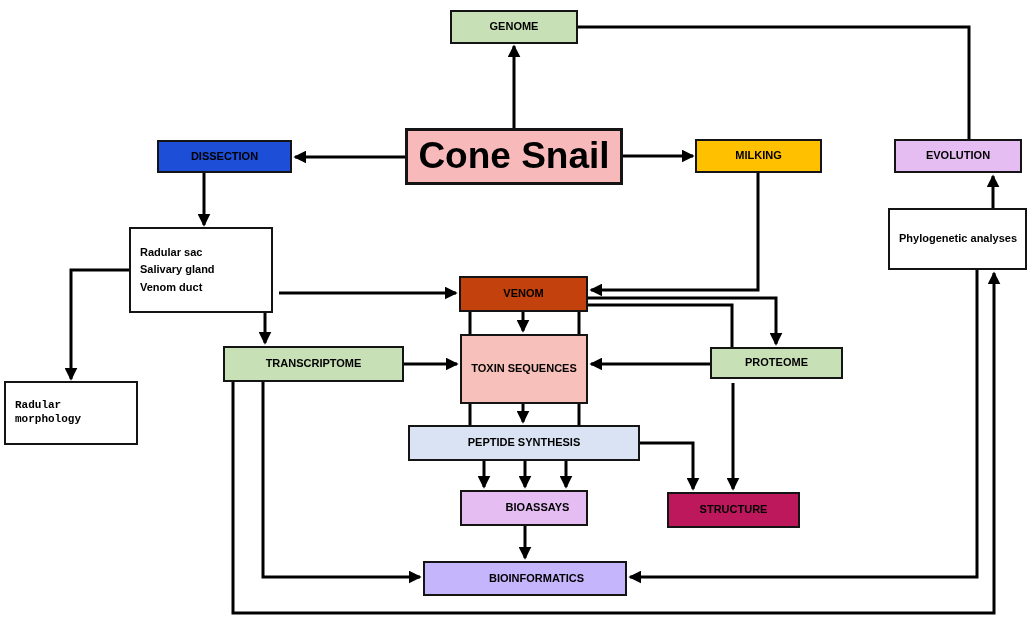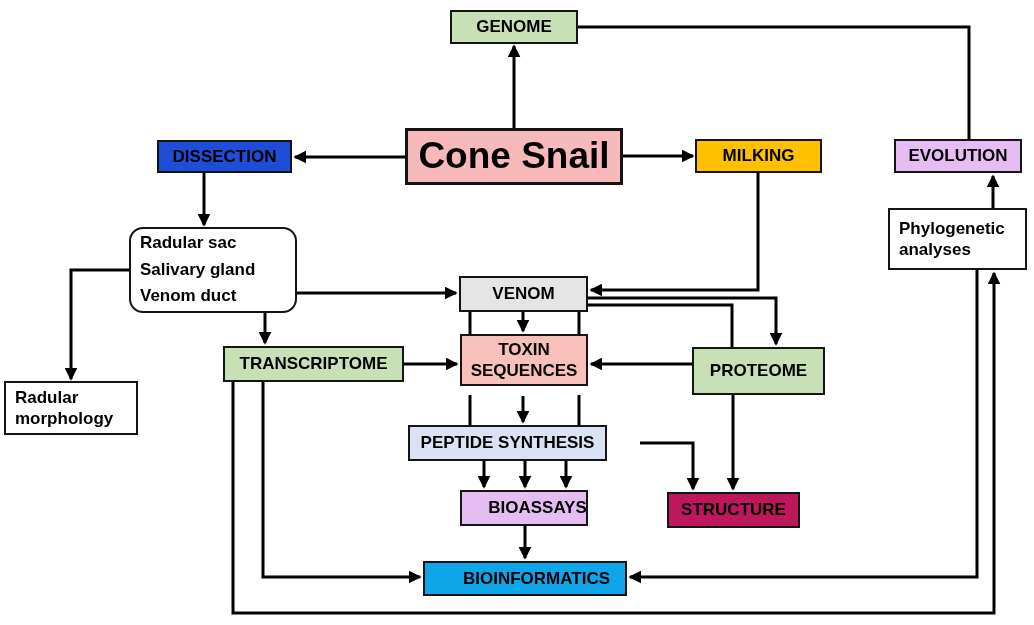--- a/index.html
+++ b/index.html
@@ -13,7 +13,7 @@
   .node{
     position:absolute;box-sizing:border-box;border:2.5px solid #141414;
     display:flex;align-items:center;justify-content:center;
-    font-weight:bold;font-size:17px;color:#000000;text-align:center;line-height:1.25;
+    font-weight:bold;font-size:11px;color:#000000;text-align:center;line-height:1.25;
     background:#ffffff;
   }
   .node.left{justify-content:flex-start;text-align:left;padding-left:9px;padding-right:5px;}

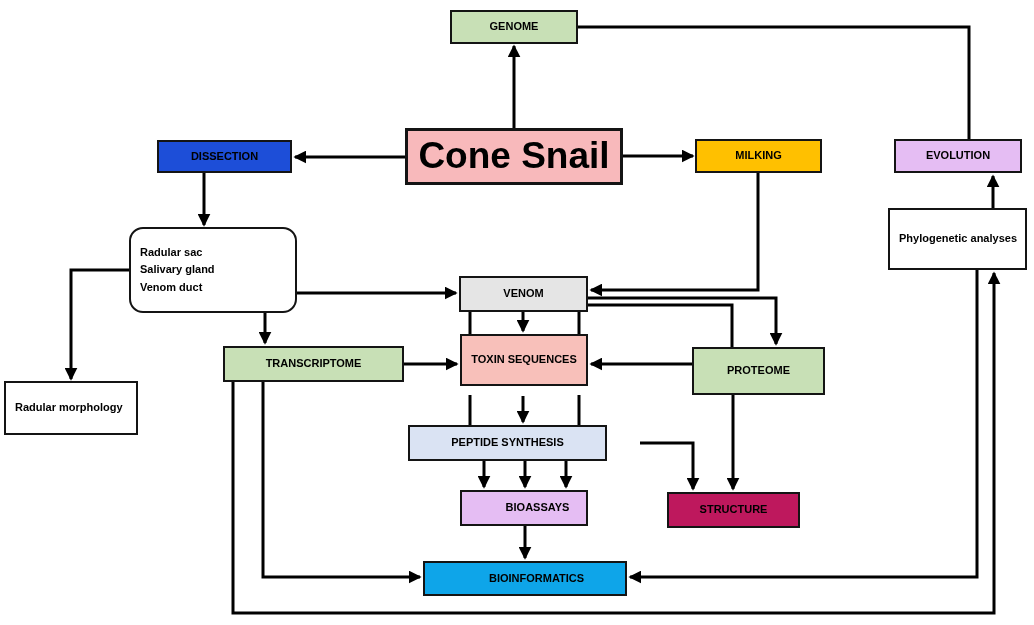--- a/index.html
+++ b/index.html
@@ -24,7 +24,7 @@
   #n-dissection{left:157px;top:140px;width:135px;height:33px;}
   #n-milking{left:695px;top:139px;width:127px;height:34px;}
   #n-evolution{left:894px;top:139px;width:128px;height:34px;}
-  #n-organs{left:129px;top:227px;width:168px;height:86px;border-radius:14px;}
+  #n-organs{left:129px;top:227px;width:144px;height:86px;}
   #n-phylogenetic{left:888px;top:208px;width:139px;height:62px;}
   #n-radular-morphology{left:4px;top:381px;width:134px;height:54px;}
   #n-venom{left:459px;top:276px;width:129px;height:36px;}

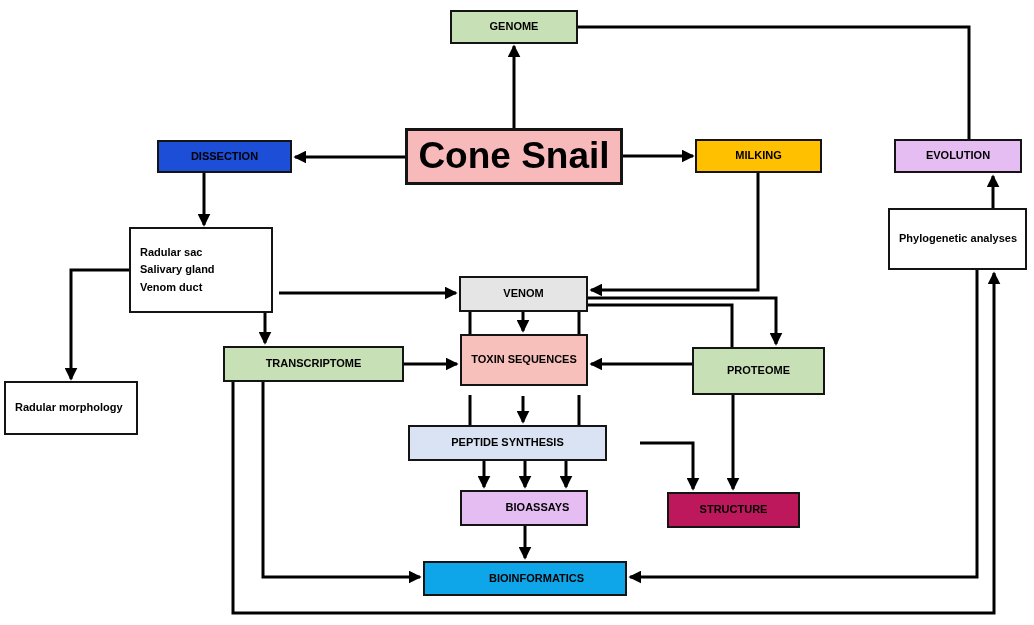--- a/index.html
+++ b/index.html
@@ -97,7 +97,7 @@
 
   <div class="node left" id="n-radular-morphology" style="background: rgb(255, 255, 255);">Radular morphology</div>
 
-  <div class="node" id="n-venom" style="background: #e5e5e5;">VENOM</div>
+  <div class="node" id="n-venom" style="background: #c2410c;">VENOM</div>
 
   <div class="node" id="n-transcriptome" style="background: rgb(200, 224, 182);">TRANSCRIPTOME</div>
 

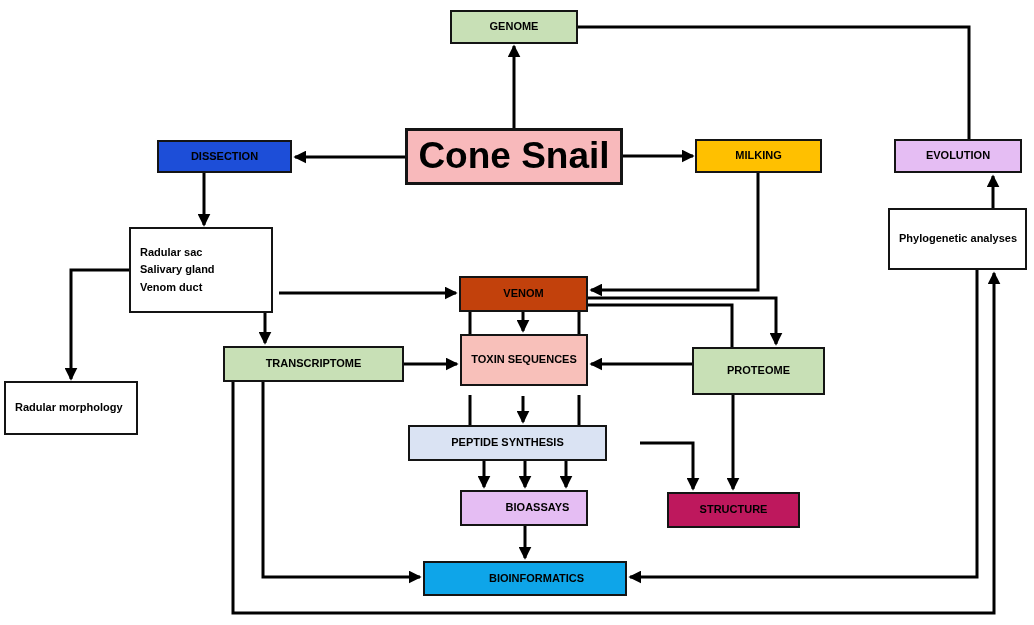--- a/index.html
+++ b/index.html
@@ -29,7 +29,7 @@
   #n-radular-morphology{left:4px;top:381px;width:134px;height:54px;}
   #n-venom{left:459px;top:276px;width:129px;height:36px;}
   #n-transcriptome{left:223px;top:346px;width:181px;height:36px;}
-  #n-toxin-sequences{left:460px;top:334px;width:128px;height:52px;}
+  #n-toxin-sequences{left:460px;top:334px;width:128px;height:70px;}
   #n-proteome{left:692px;top:347px;width:133px;height:48px;}
   #n-peptide-synthesis{left:408px;top:425px;width:199px;height:36px;}
   #n-bioassays{left:460px;top:490px;width:128px;height:36px;padding-left:27px;}

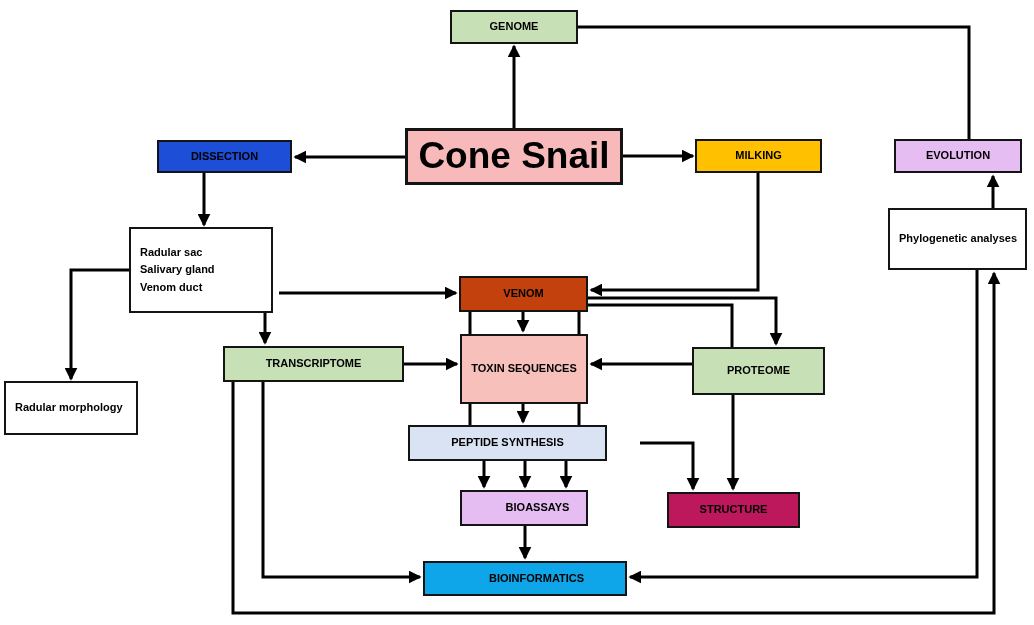--- a/index.html
+++ b/index.html
@@ -30,7 +30,7 @@
   #n-venom{left:459px;top:276px;width:129px;height:36px;}
   #n-transcriptome{left:223px;top:346px;width:181px;height:36px;}
   #n-toxin-sequences{left:460px;top:334px;width:128px;height:70px;}
-  #n-proteome{left:692px;top:347px;width:133px;height:48px;}
+  #n-proteome{left:710px;top:347px;width:133px;height:32px;}
   #n-peptide-synthesis{left:408px;top:425px;width:199px;height:36px;}
   #n-bioassays{left:460px;top:490px;width:128px;height:36px;padding-left:27px;}
   #n-structure{left:667px;top:492px;width:133px;height:36px;}

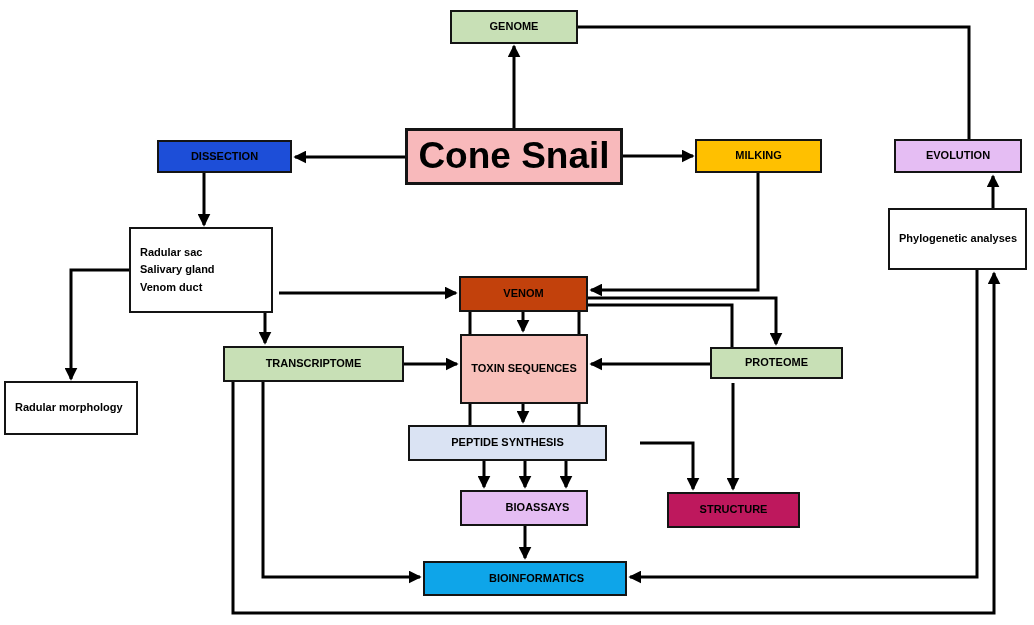--- a/index.html
+++ b/index.html
@@ -26,7 +26,7 @@
   #n-evolution{left:894px;top:139px;width:128px;height:34px;}
   #n-organs{left:129px;top:227px;width:144px;height:86px;}
   #n-phylogenetic{left:888px;top:208px;width:139px;height:62px;}
-  #n-radular-morphology{left:4px;top:381px;width:134px;height:54px;}
+  #n-radular-morphology{left:4px;top:381px;width:134px;height:64px;font-family:Liberation Mono, monospace;}
   #n-venom{left:459px;top:276px;width:129px;height:36px;}
   #n-transcriptome{left:223px;top:346px;width:181px;height:36px;}
   #n-toxin-sequences{left:460px;top:334px;width:128px;height:70px;}

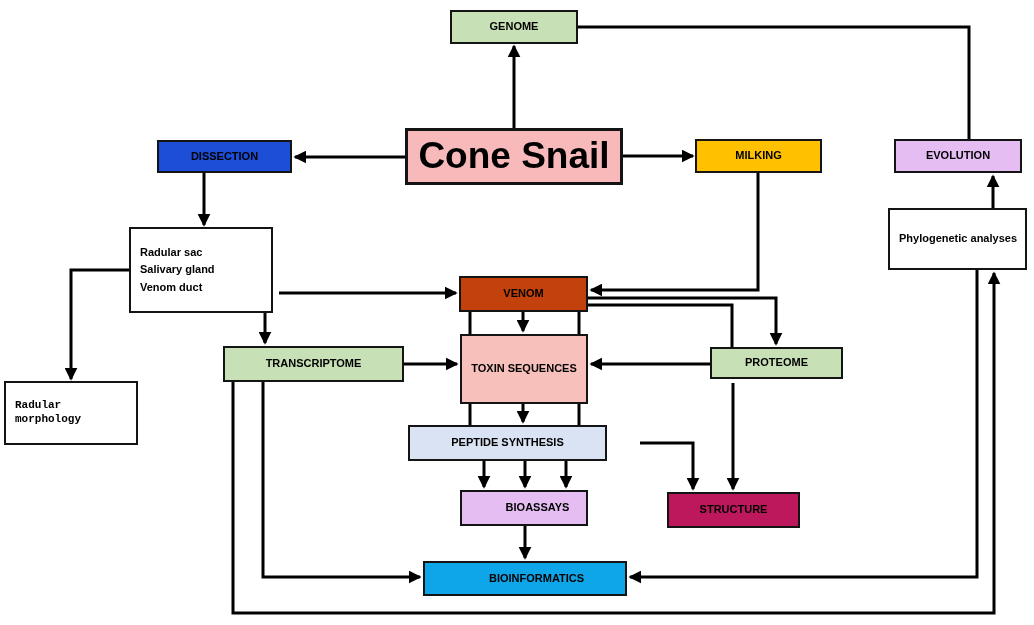--- a/index.html
+++ b/index.html
@@ -31,7 +31,7 @@
   #n-transcriptome{left:223px;top:346px;width:181px;height:36px;}
   #n-toxin-sequences{left:460px;top:334px;width:128px;height:70px;}
   #n-proteome{left:710px;top:347px;width:133px;height:32px;}
-  #n-peptide-synthesis{left:408px;top:425px;width:199px;height:36px;}
+  #n-peptide-synthesis{left:408px;top:425px;width:232px;height:36px;}
   #n-bioassays{left:460px;top:490px;width:128px;height:36px;padding-left:27px;}
   #n-structure{left:667px;top:492px;width:133px;height:36px;}
   #n-bioinformatics{left:423px;top:561px;width:204px;height:35px;}

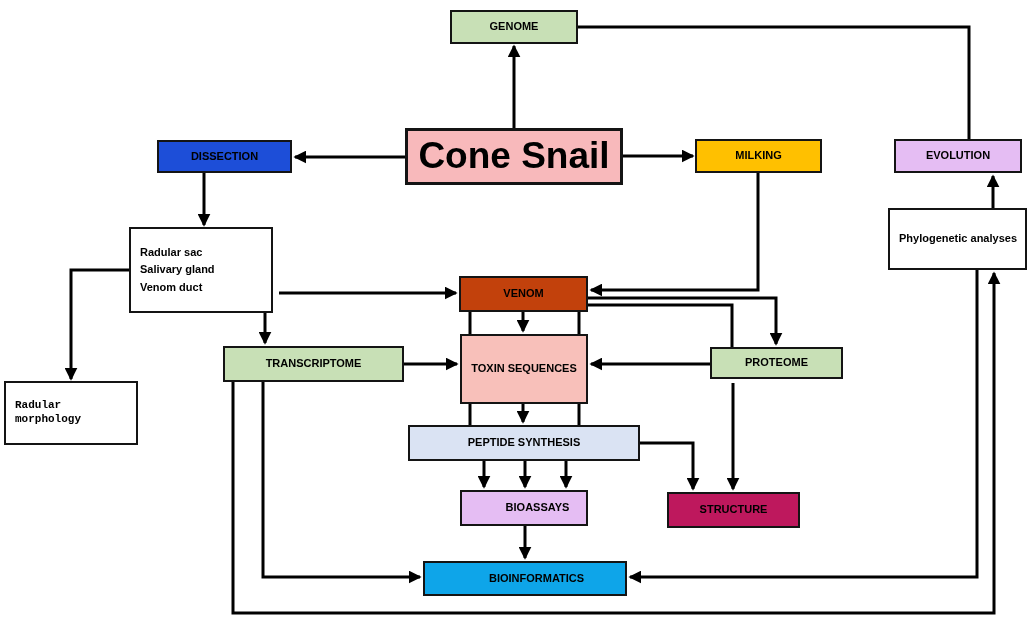--- a/index.html
+++ b/index.html
@@ -111,7 +111,7 @@
 
   <div class="node" id="n-structure" style="background: #be185d;">STRUCTURE</div>
 
-  <div class="node" id="n-bioinformatics" style="background: #0ea5e9; padding-left: 23px;">BIOINFORMATICS</div>
+  <div class="node" id="n-bioinformatics" style="background: #c4b5fd; padding-left: 23px;">BIOINFORMATICS</div>
 
 </div>
 

